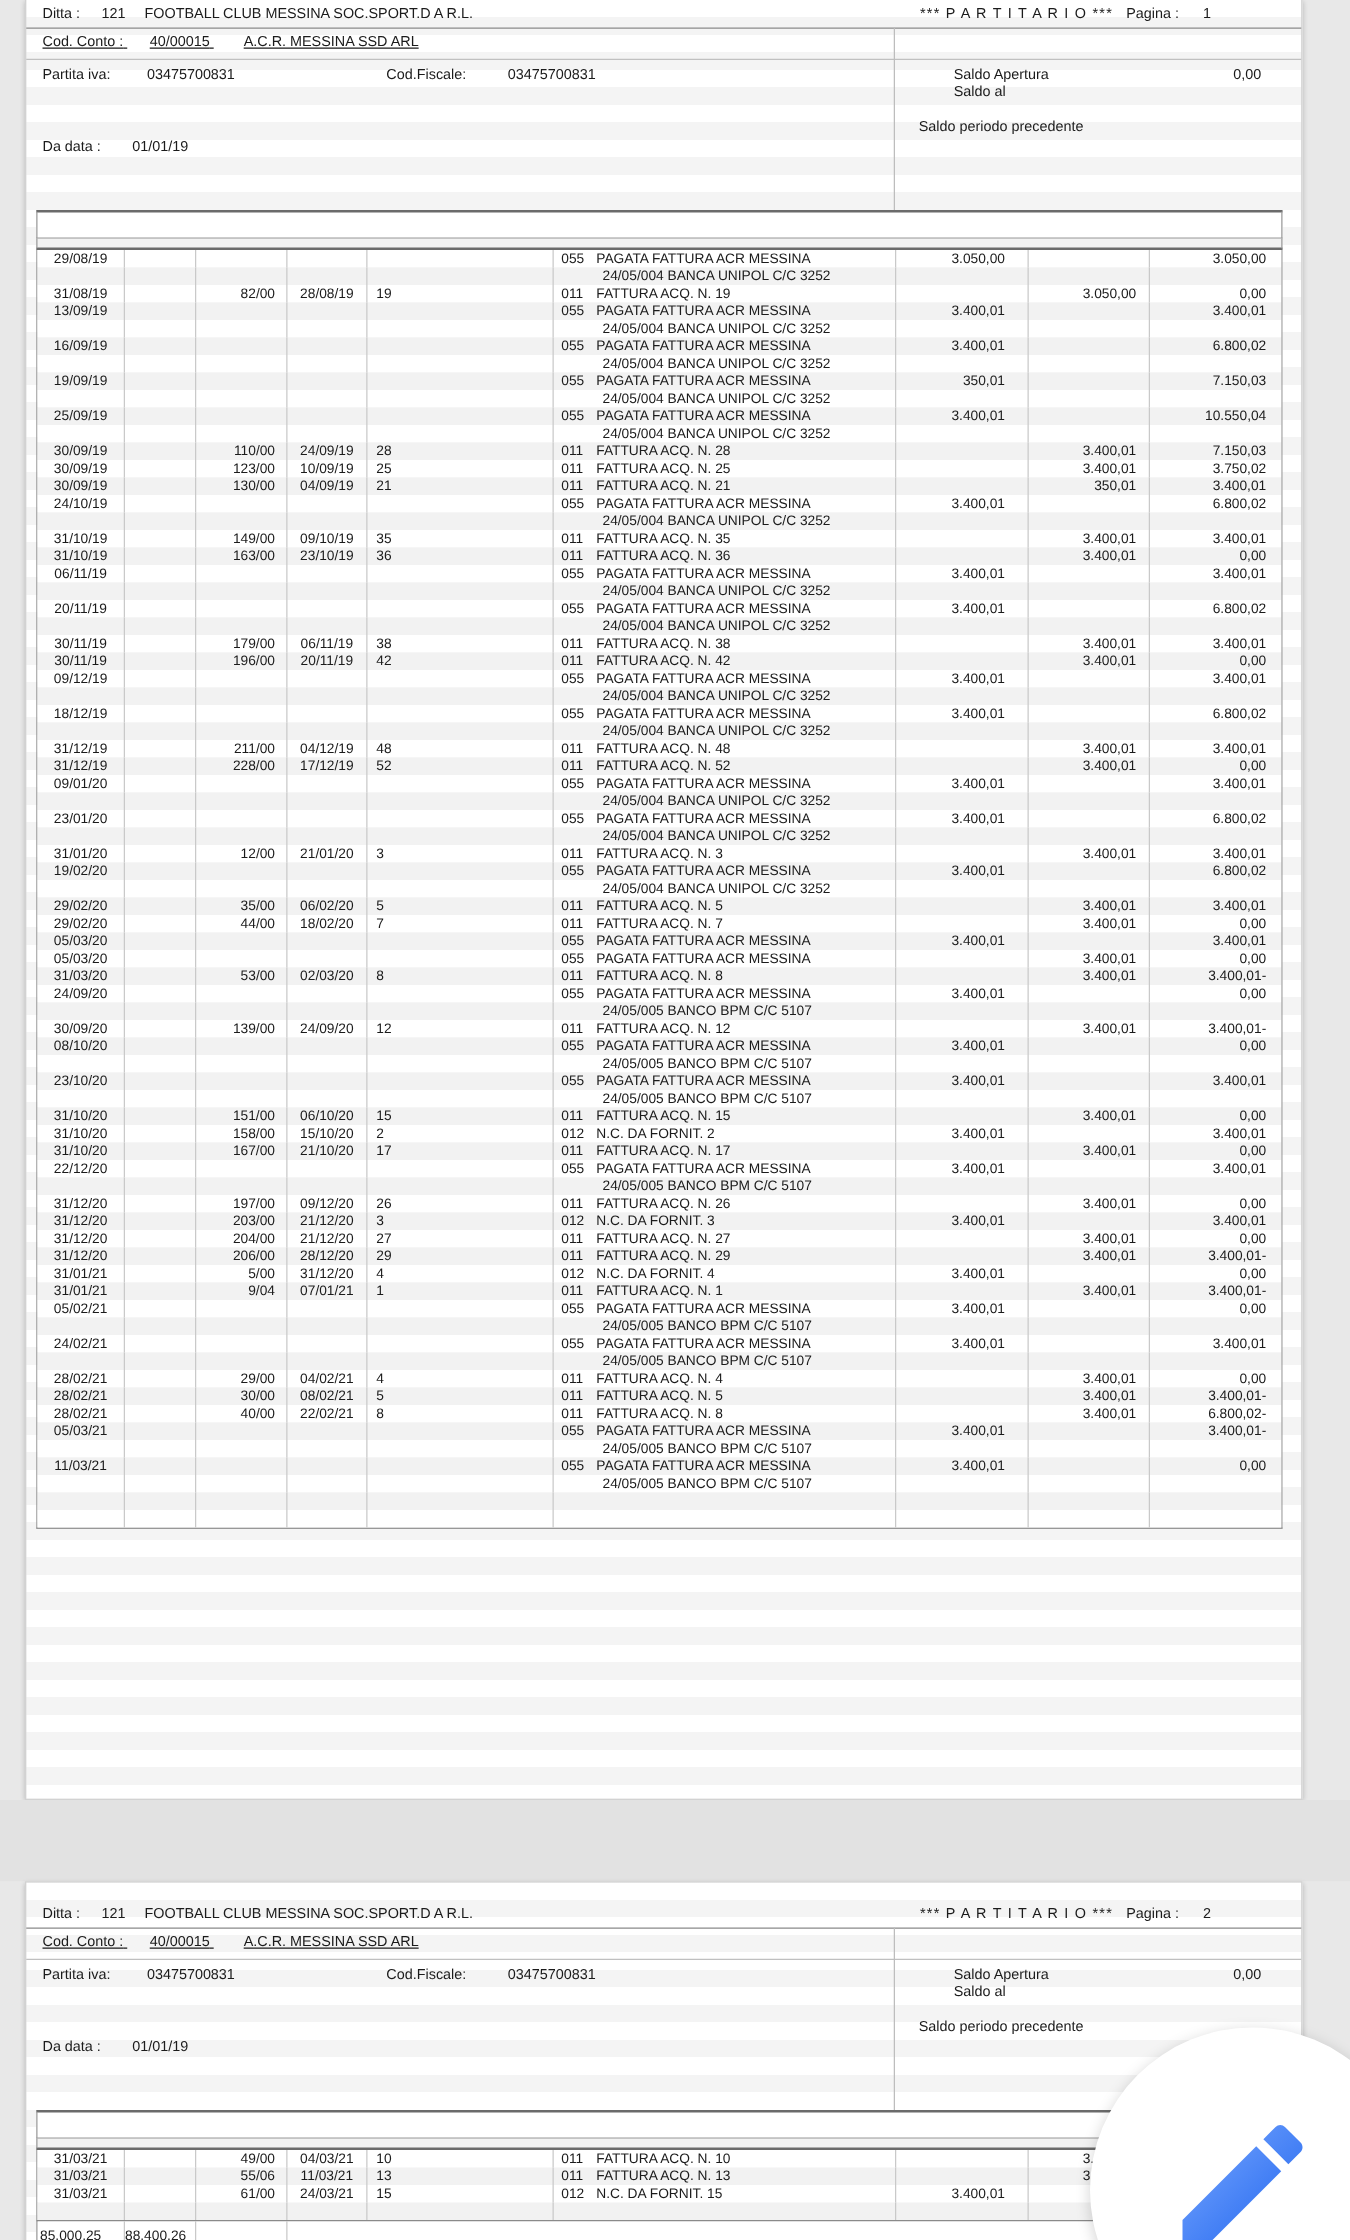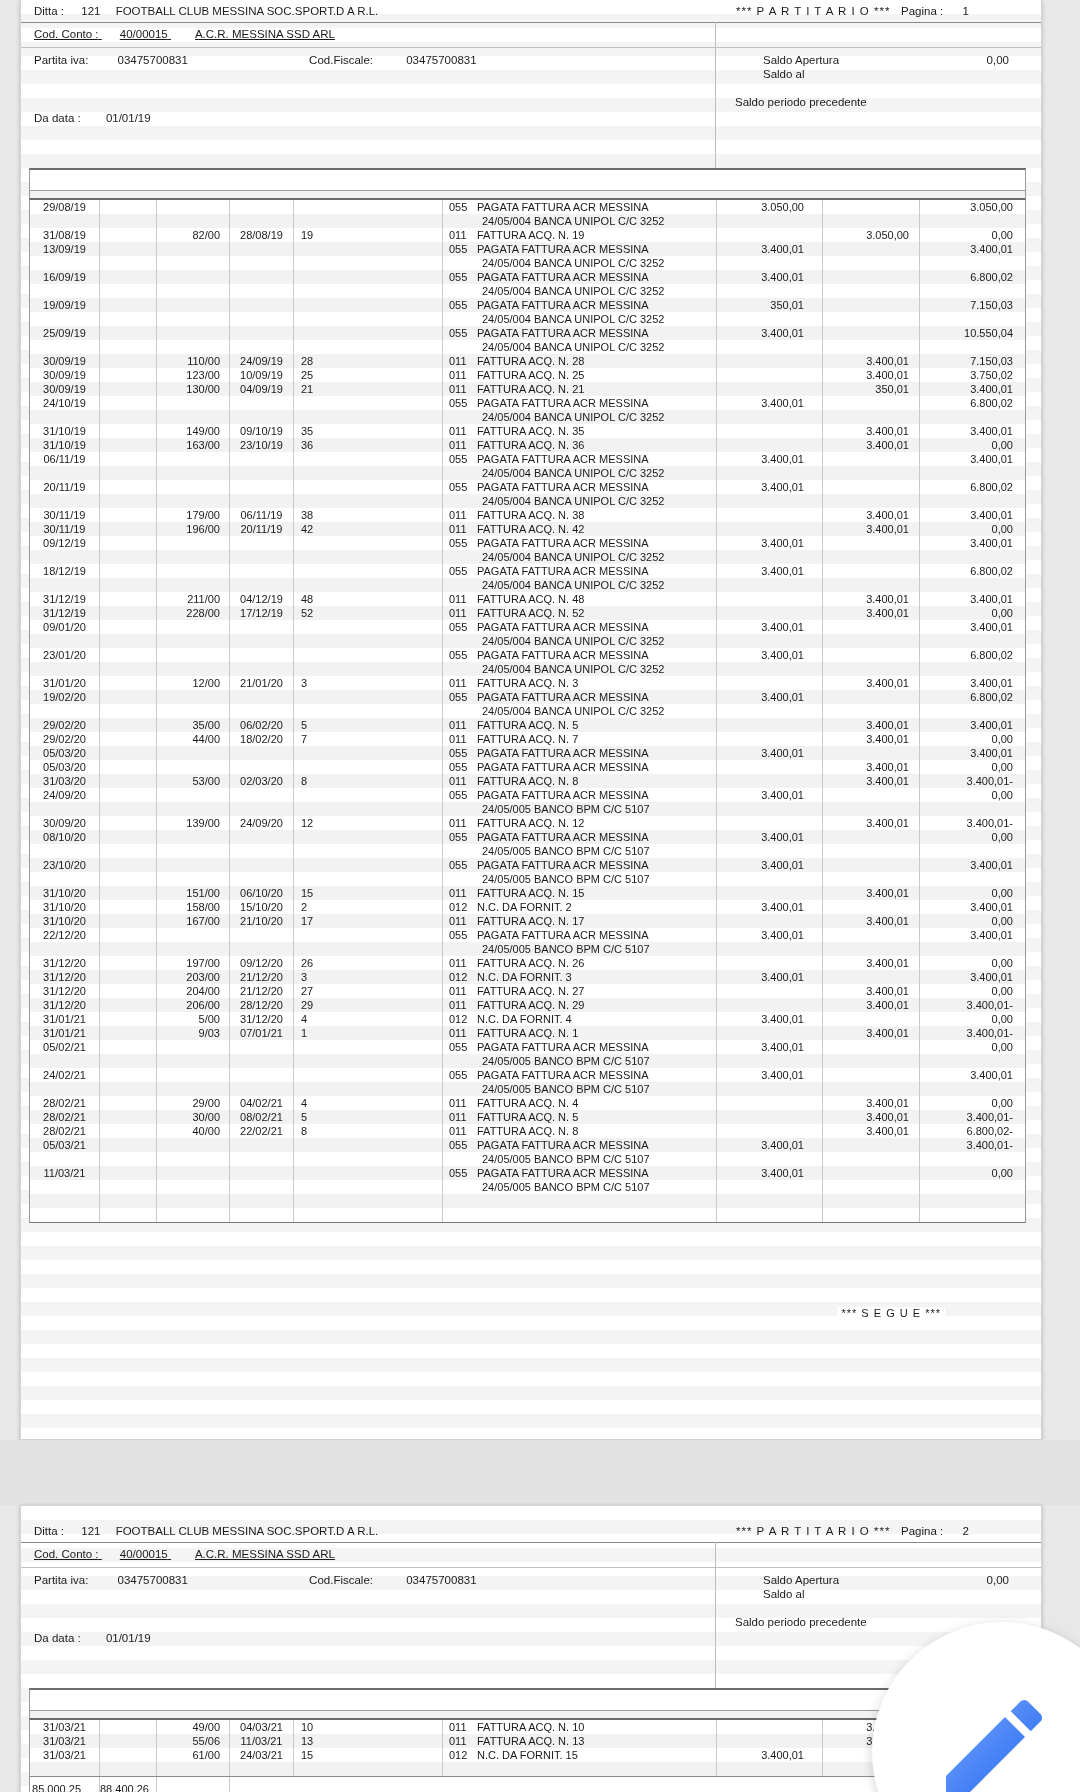--- a/index.html
+++ b/index.html
@@ -956,7 +956,7 @@
           <div class="ln grid alt">
     <div class="c c-d">31/01/21</div>
     <div class="c c-n"></div>
-    <div class="c c-nd">9/03</div>
+    <div class="c c-nd">9/04</div>
     <div class="c c-dd">07/01/21</div>
     <div class="c c-o">1</div>
     <div class="c c-desc">

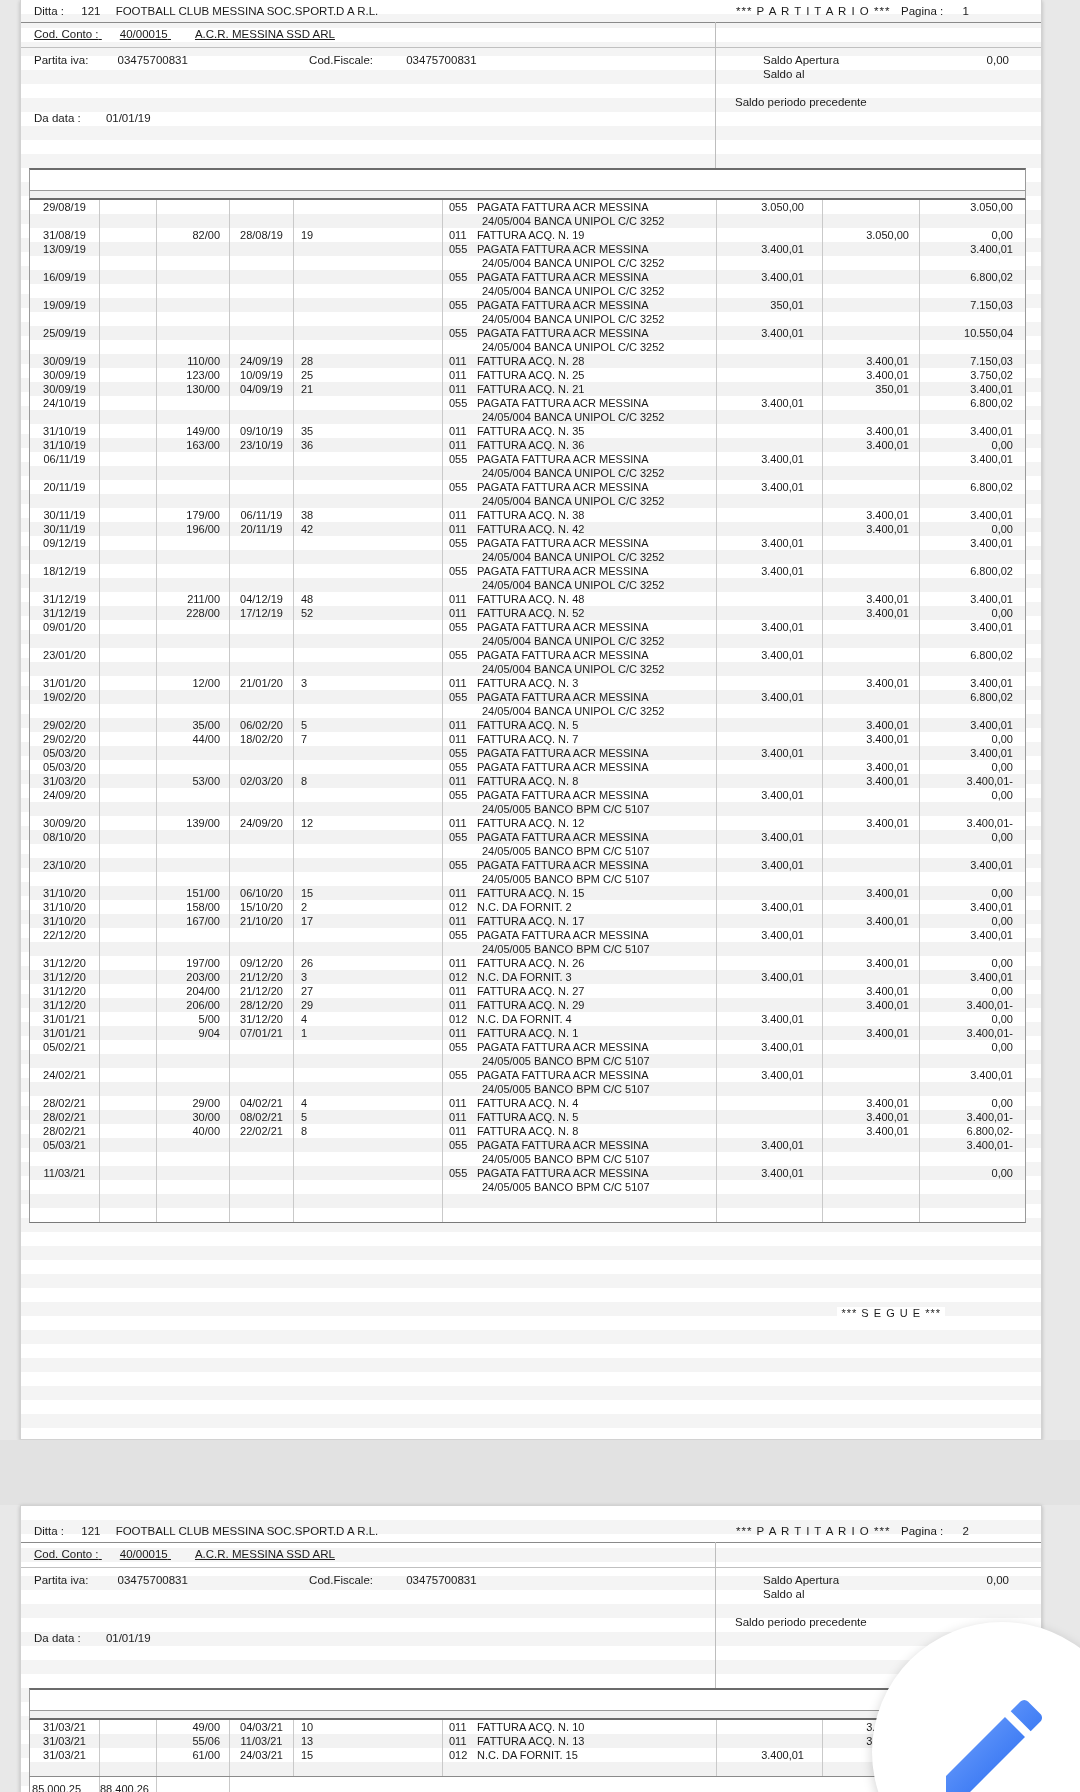--- a/index.html
+++ b/index.html
@@ -1152,9 +1152,6 @@
         </div>
     </div>
 
-    <div class="below">
-      <div class="segue">*** S E G U E ***</div>
-    </div>
   </div>
 
   <div class="pgap"></div>

